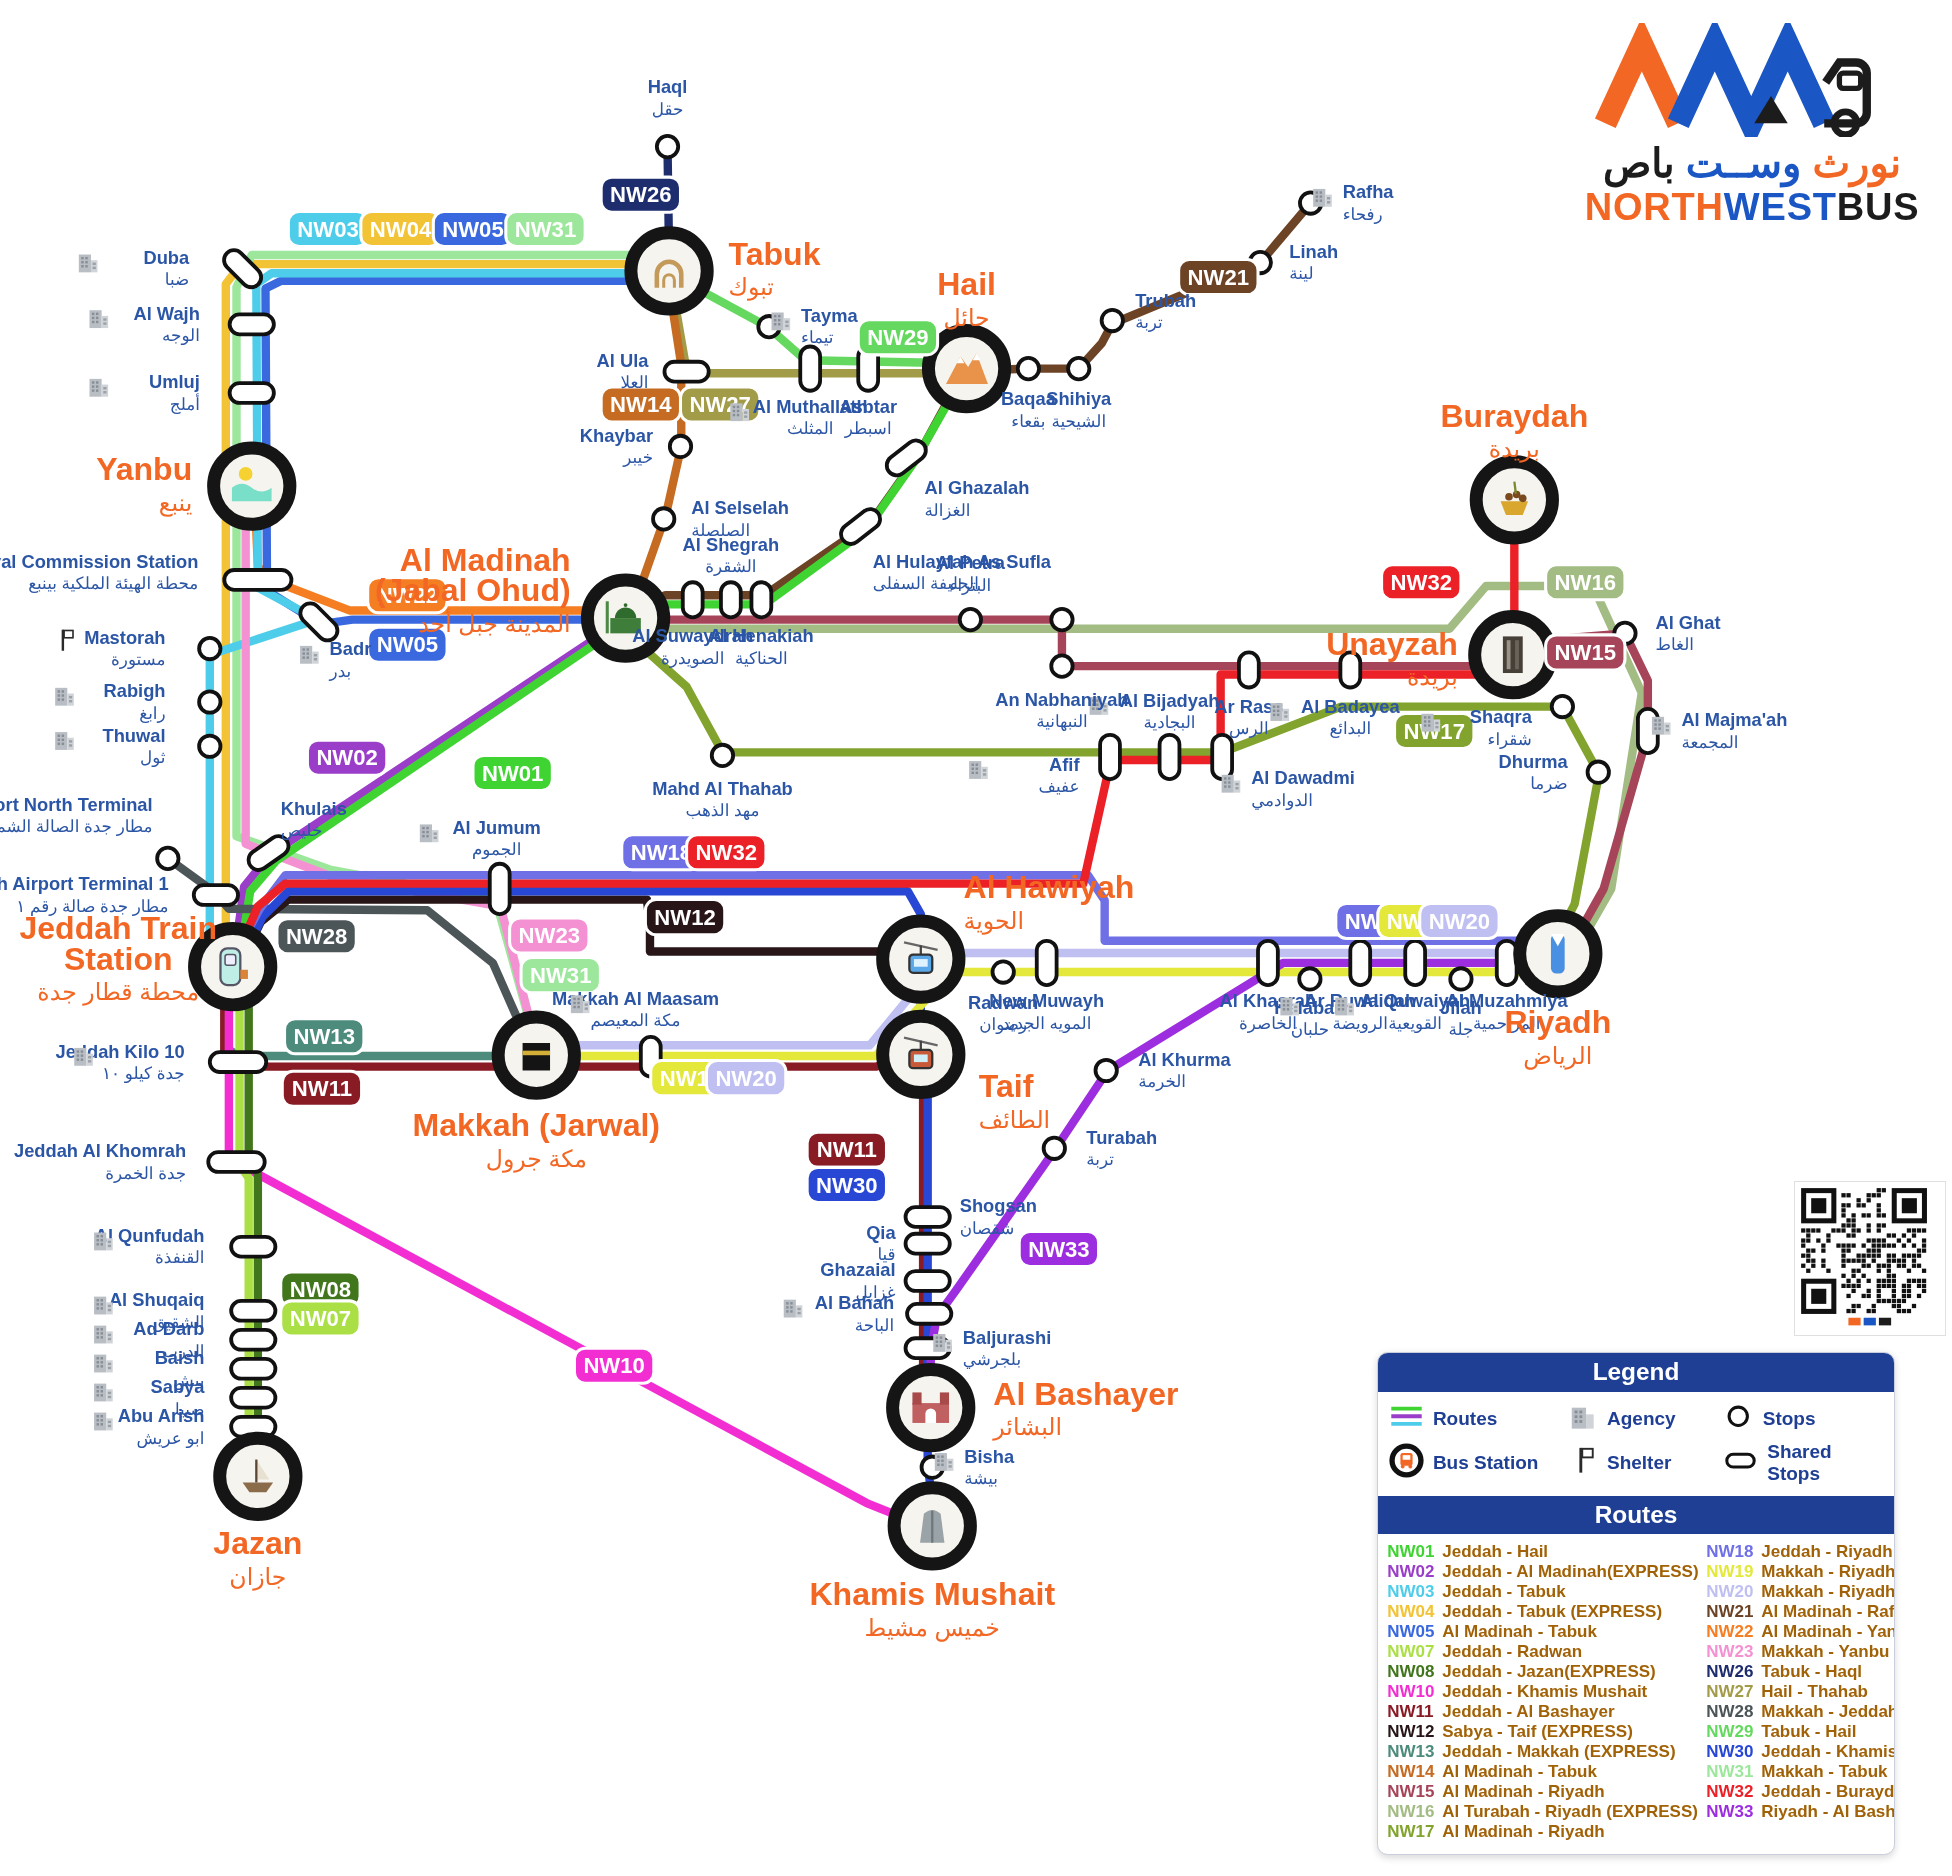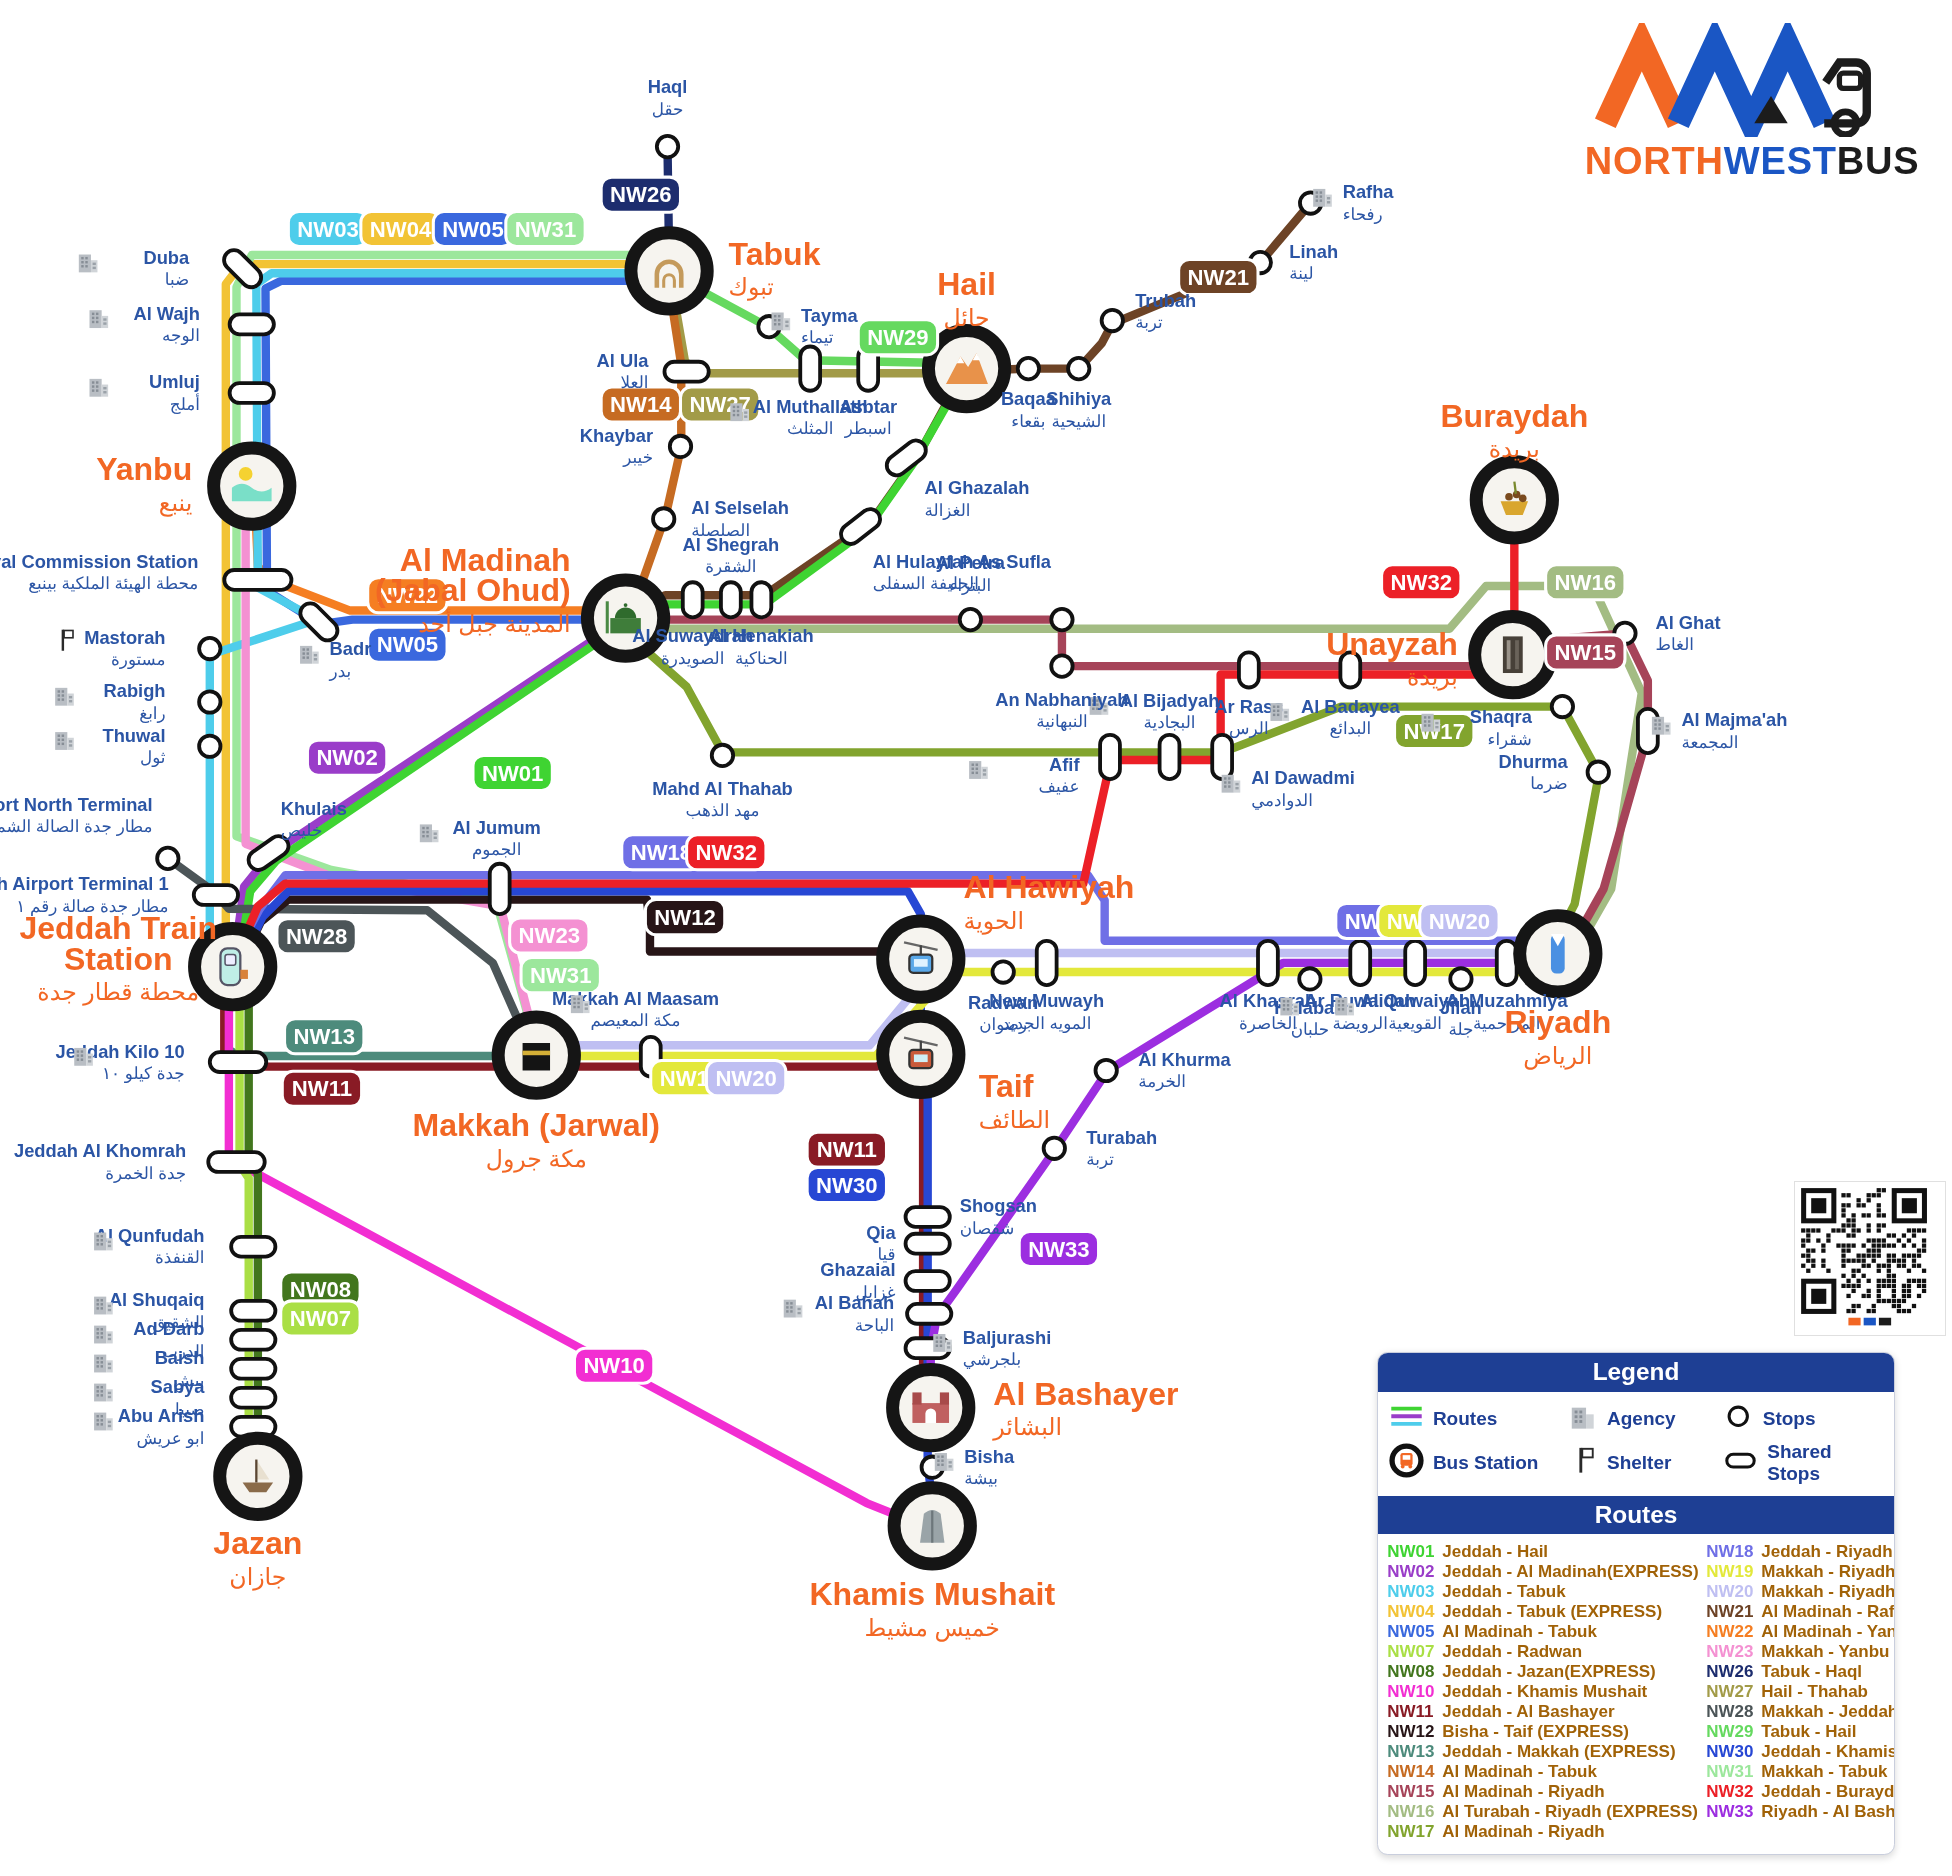--- a/index.html
+++ b/index.html
@@ -751,6 +751,11 @@
       <rect x="330" y="66" width="28" height="20" rx="5" fill="none" stroke="#1c1c1c" stroke-width="7"></rect>
       <circle cx="338" cy="132" r="15" fill="none" stroke="#1c1c1c" stroke-width="9"></circle>
     </svg>
+    <div class="ar">
+      <span class="c-orange">نورث</span>
+      <span class="c-blue">وســت</span>
+      <span class="c-dark">باص</span>
+    </div>
     <div class="latin"><span class="c-orange">NORTH</span><span class="c-blue">WEST</span><span class="c-dark">BUS</span></div>
   </div>
 

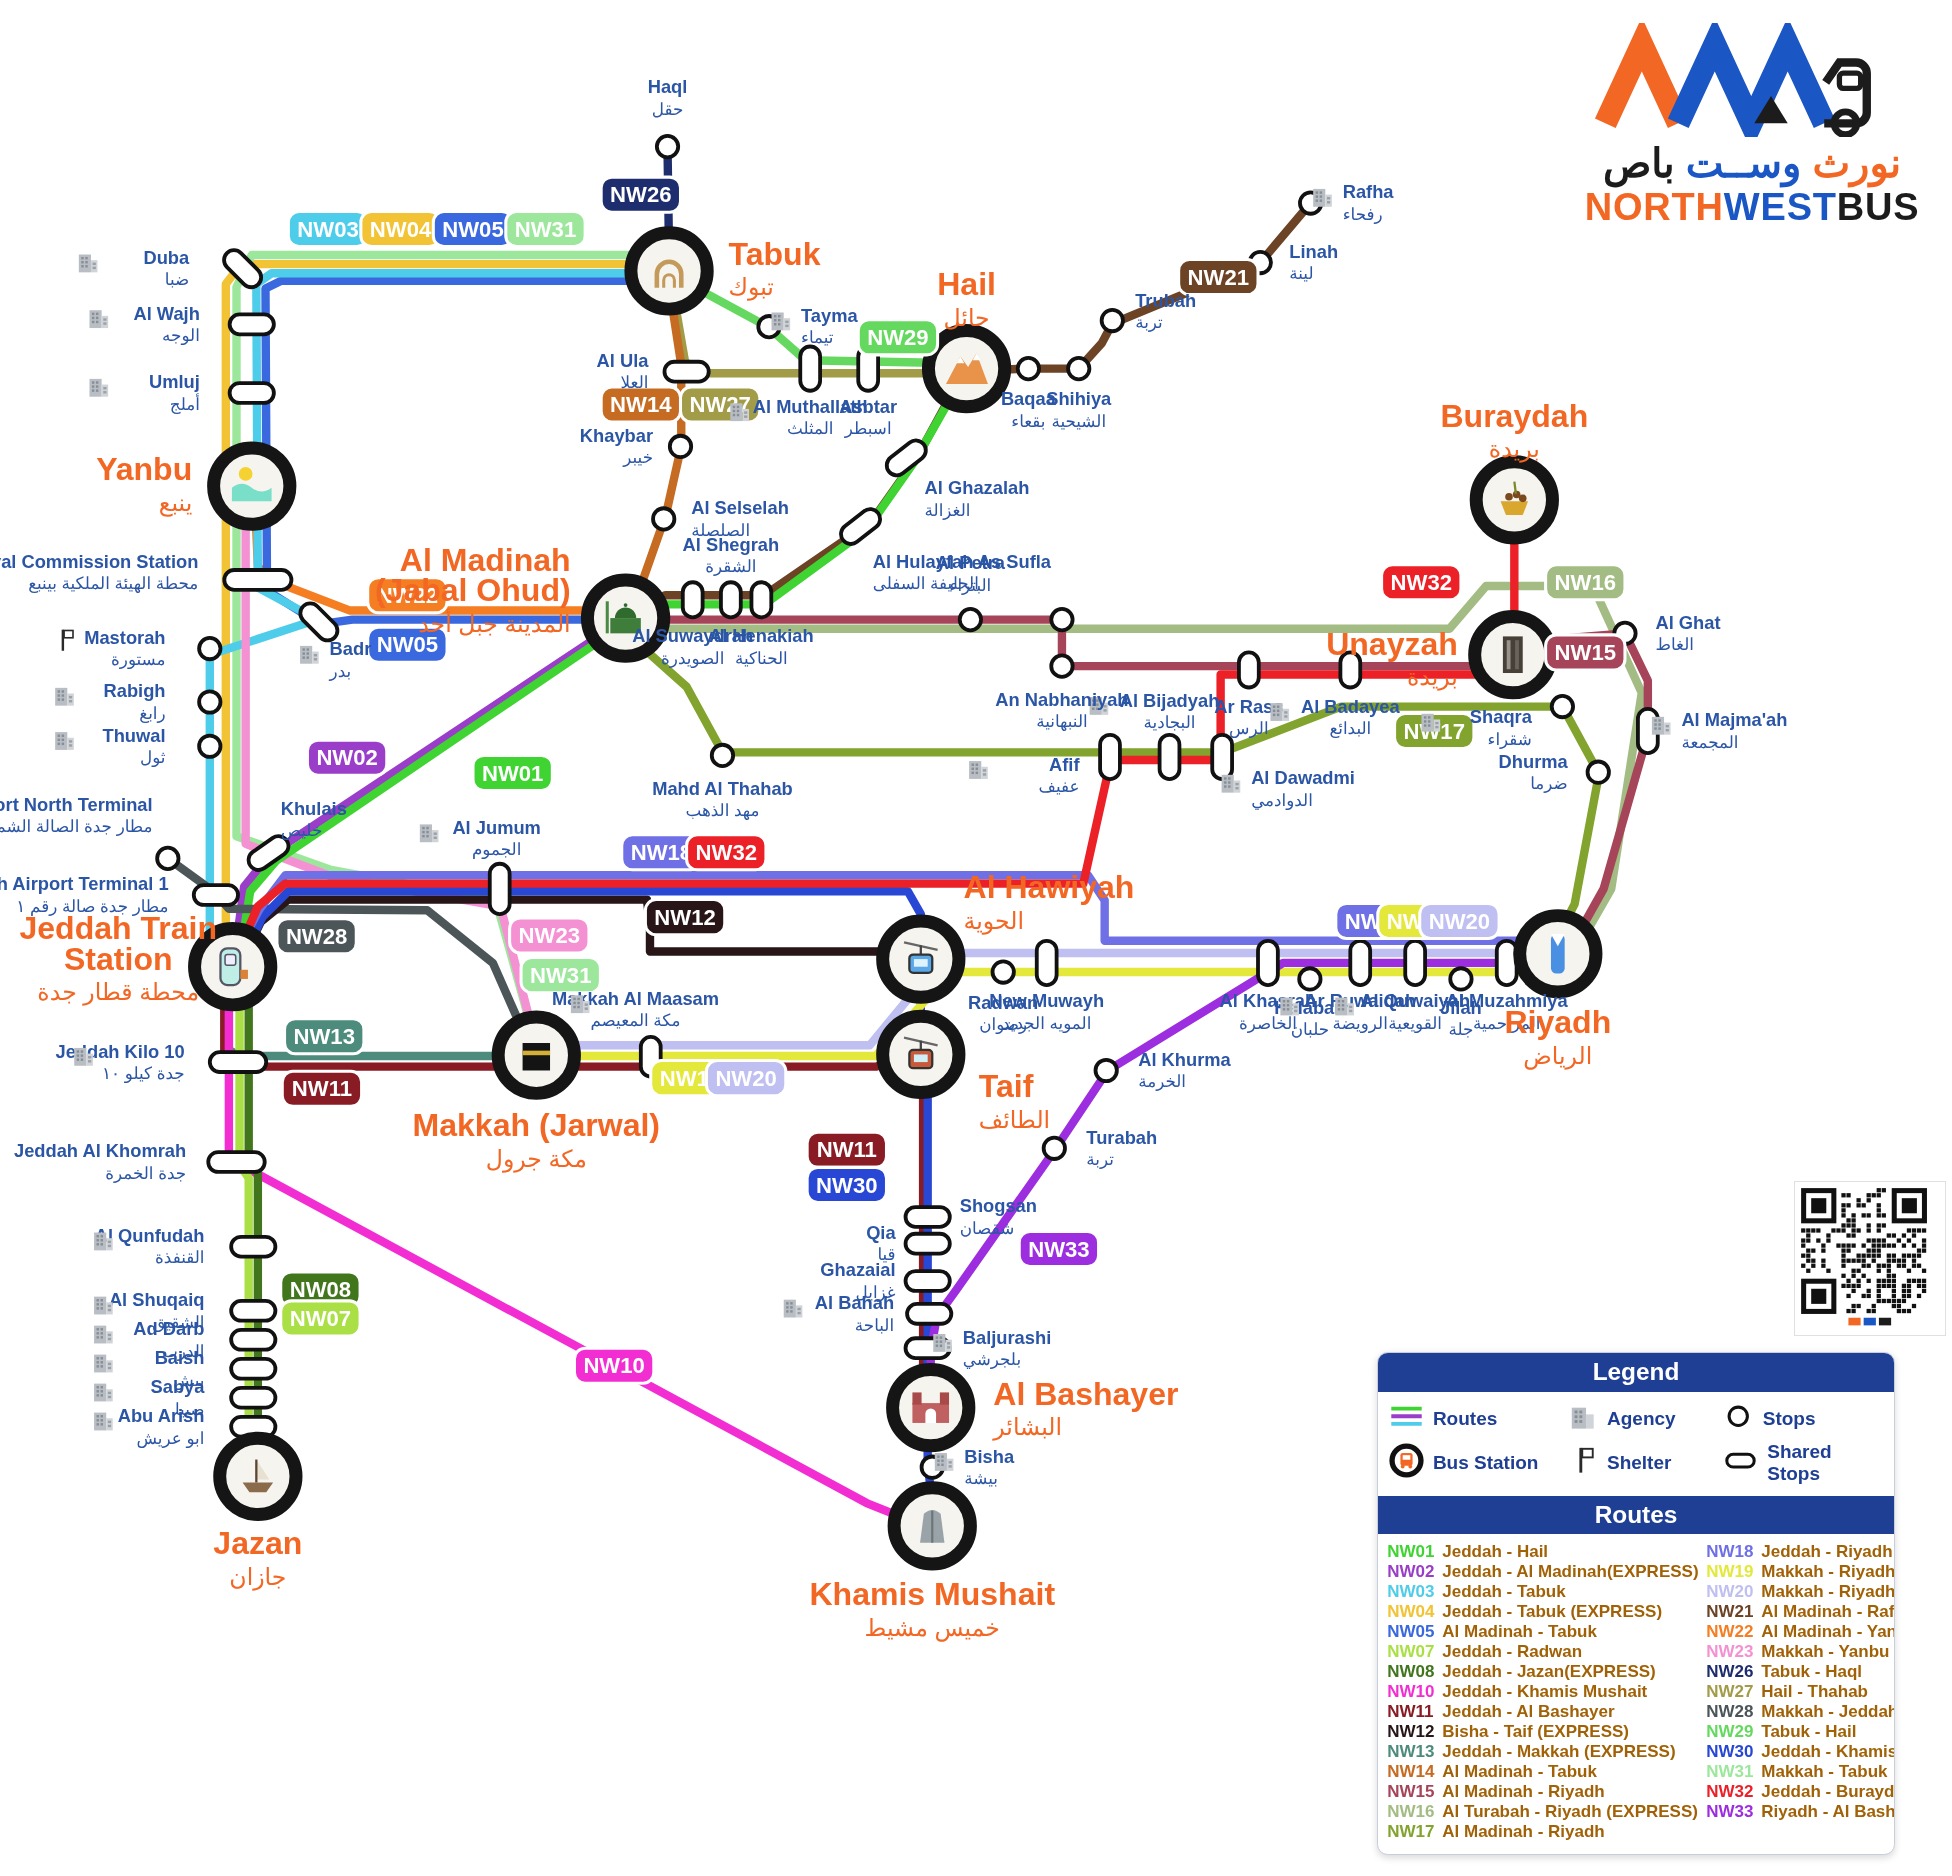--- a/index.html
+++ b/index.html
@@ -1071,7 +1071,7 @@
           </div>
           <div class="rrow">
             <span class="rcode" style="color:#271517">NW12</span>
-            <span class="rname">Bisha - Taif (EXPRESS)</span>
+            <span class="rname">Sabya - Taif (EXPRESS)</span>
           </div>
           <div class="rrow">
             <span class="rcode" style="color:#4d8b7c">NW13</span>

